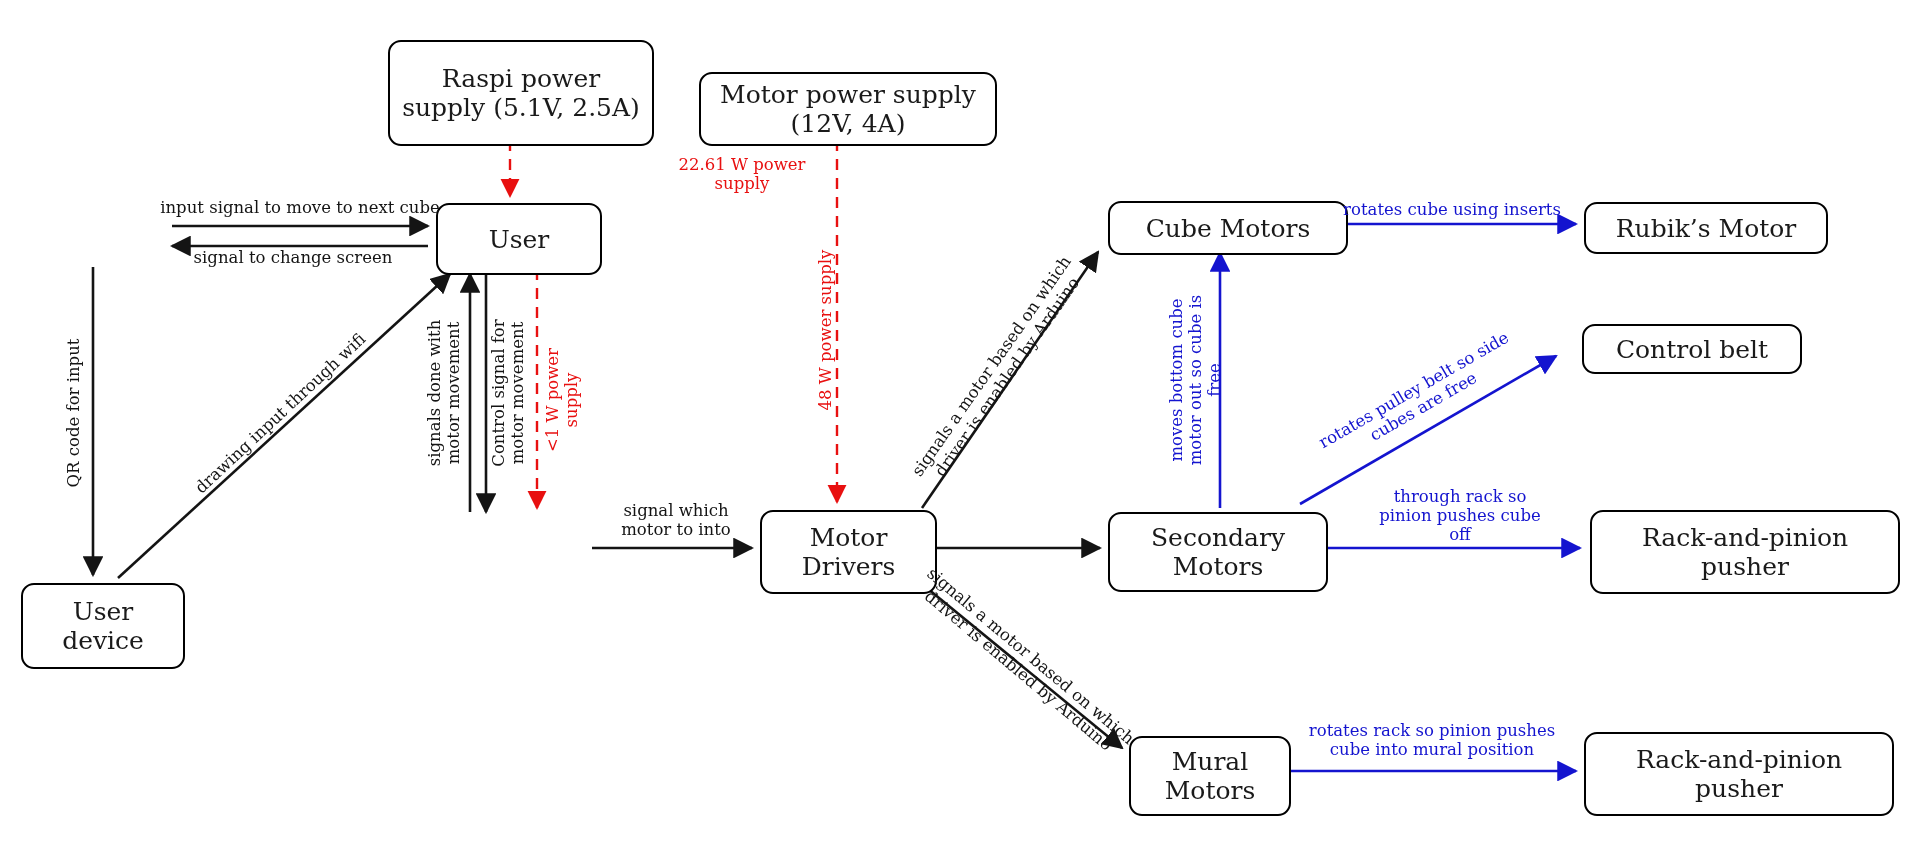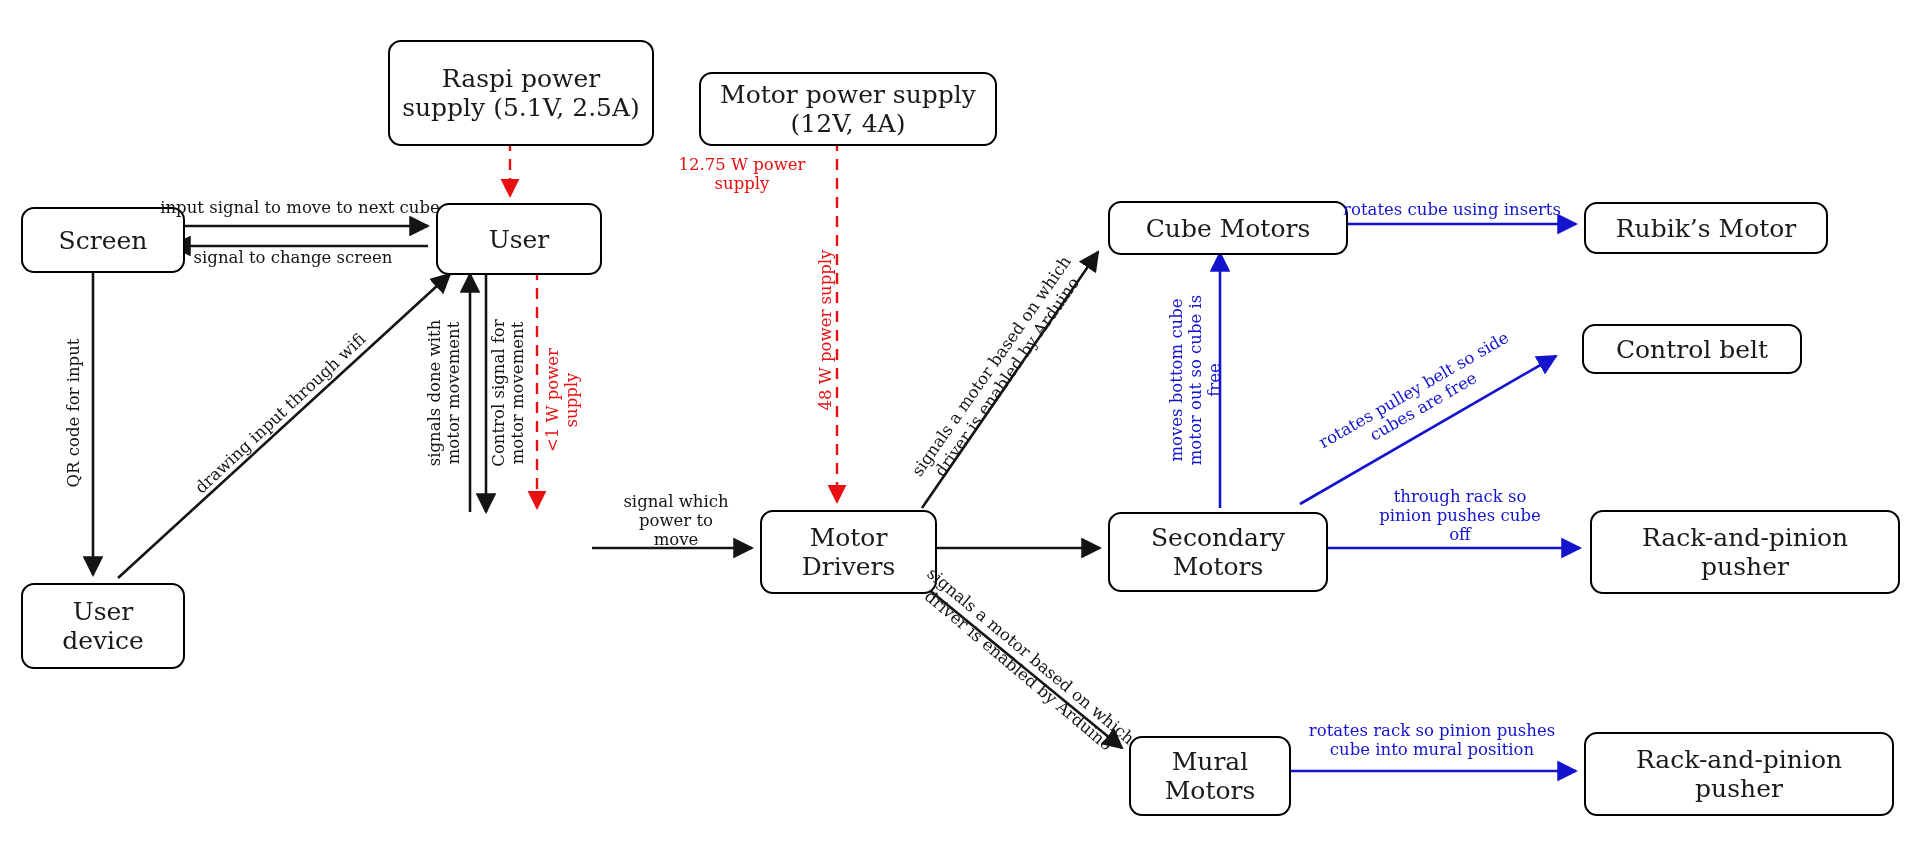--- a/index.html
+++ b/index.html
@@ -80,7 +80,7 @@
   <div class="node" style="left:1129px;top:736px;width:142px;height:72px">Mural Motors</div>
   <div class="node" style="left:1584px;top:732px;width:290px;height:76px">Rack-and-pinion pusher</div>
 
-  <div class="elabel wrap red" style="left:742px;top:175px;width:150px">12.75 W power supply</div>
+  <div class="elabel wrap red" style="left:742px;top:175px;width:150px">22.61 W power supply</div>
   <div class="elabel red" style="left:826px;top:330px;transform:translate(-50%,-50%) rotate(-90deg)">48 W power supply</div>
   <div class="elabel wrap red" style="left:563px;top:400px;width:110px;transform:translate(-50%,-50%) rotate(-90deg)">&lt;1 W power supply</div>
 

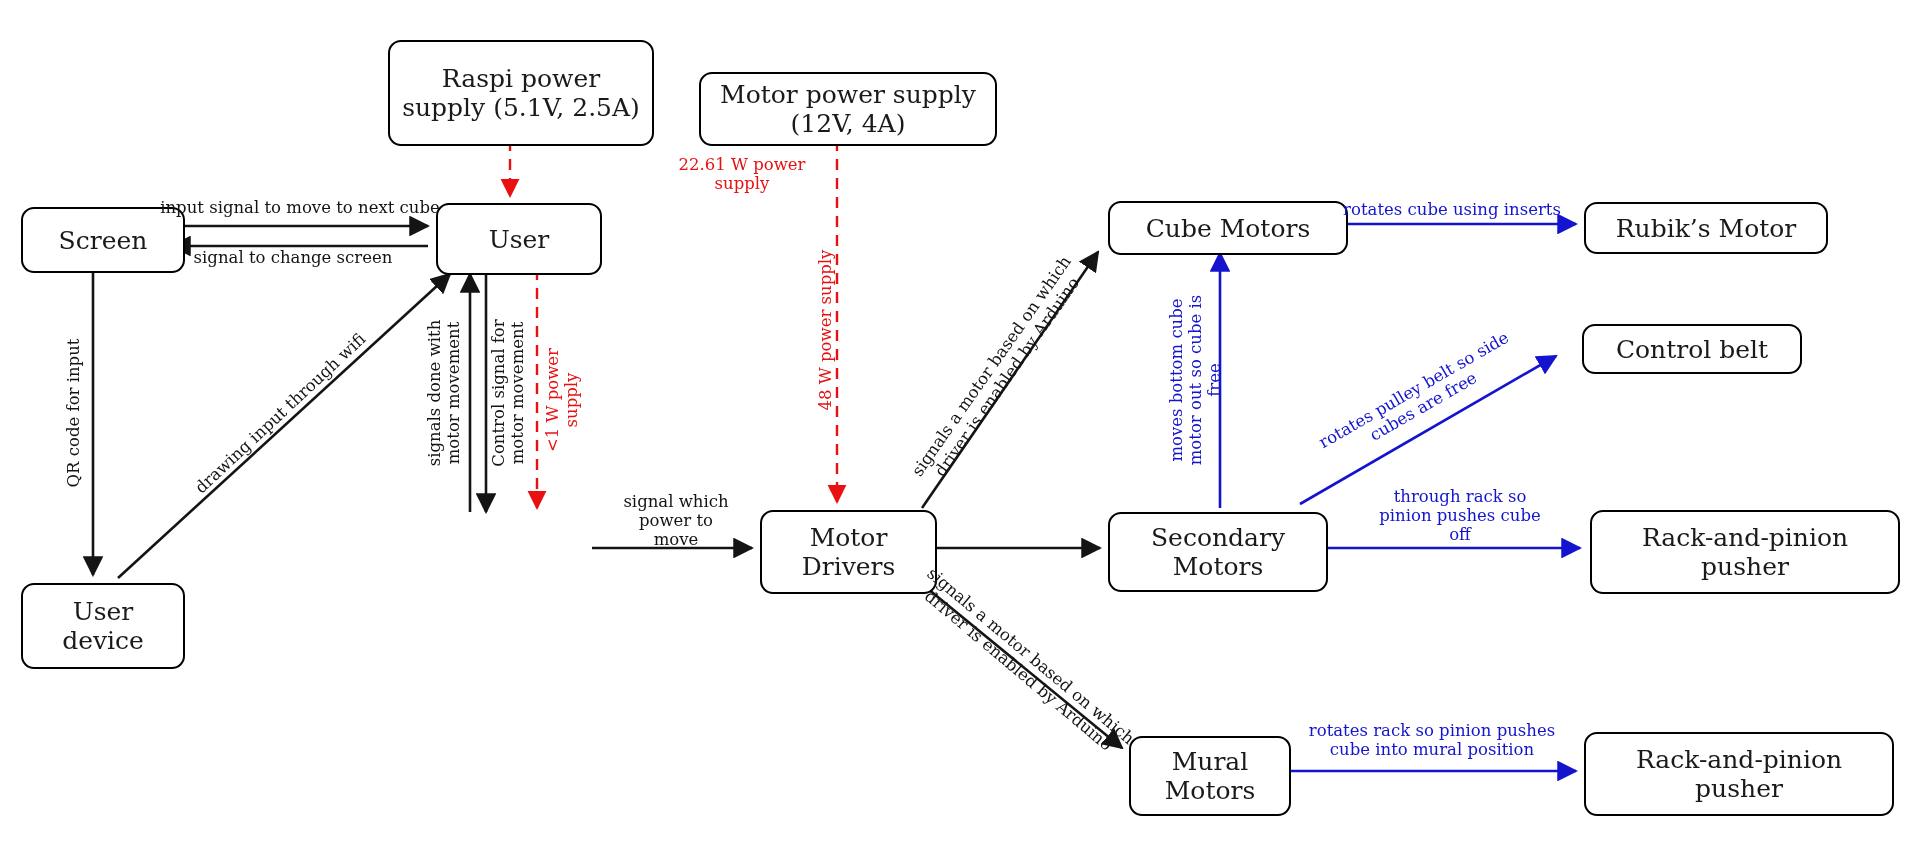--- a/index.html
+++ b/index.html
@@ -68,7 +68,6 @@
 
   <div class="node" style="left:388px;top:40px;width:246px;height:98px">Raspi power supply (5.1V, 2.5A)</div>
   <div class="node" style="left:699px;top:72px;width:278px;height:66px">Motor power supply (12V, 4A)</div>
-  <div class="node" style="left:21px;top:207px;width:144px;height:58px">Screen</div>
   <div class="node" style="left:436px;top:203px;width:146px;height:64px">User</div>
   <div class="node" style="left:1108px;top:201px;width:220px;height:46px">Cube Motors</div>
   <div class="node" style="left:1584px;top:202px;width:224px;height:44px">Rubik’s Motor</div>

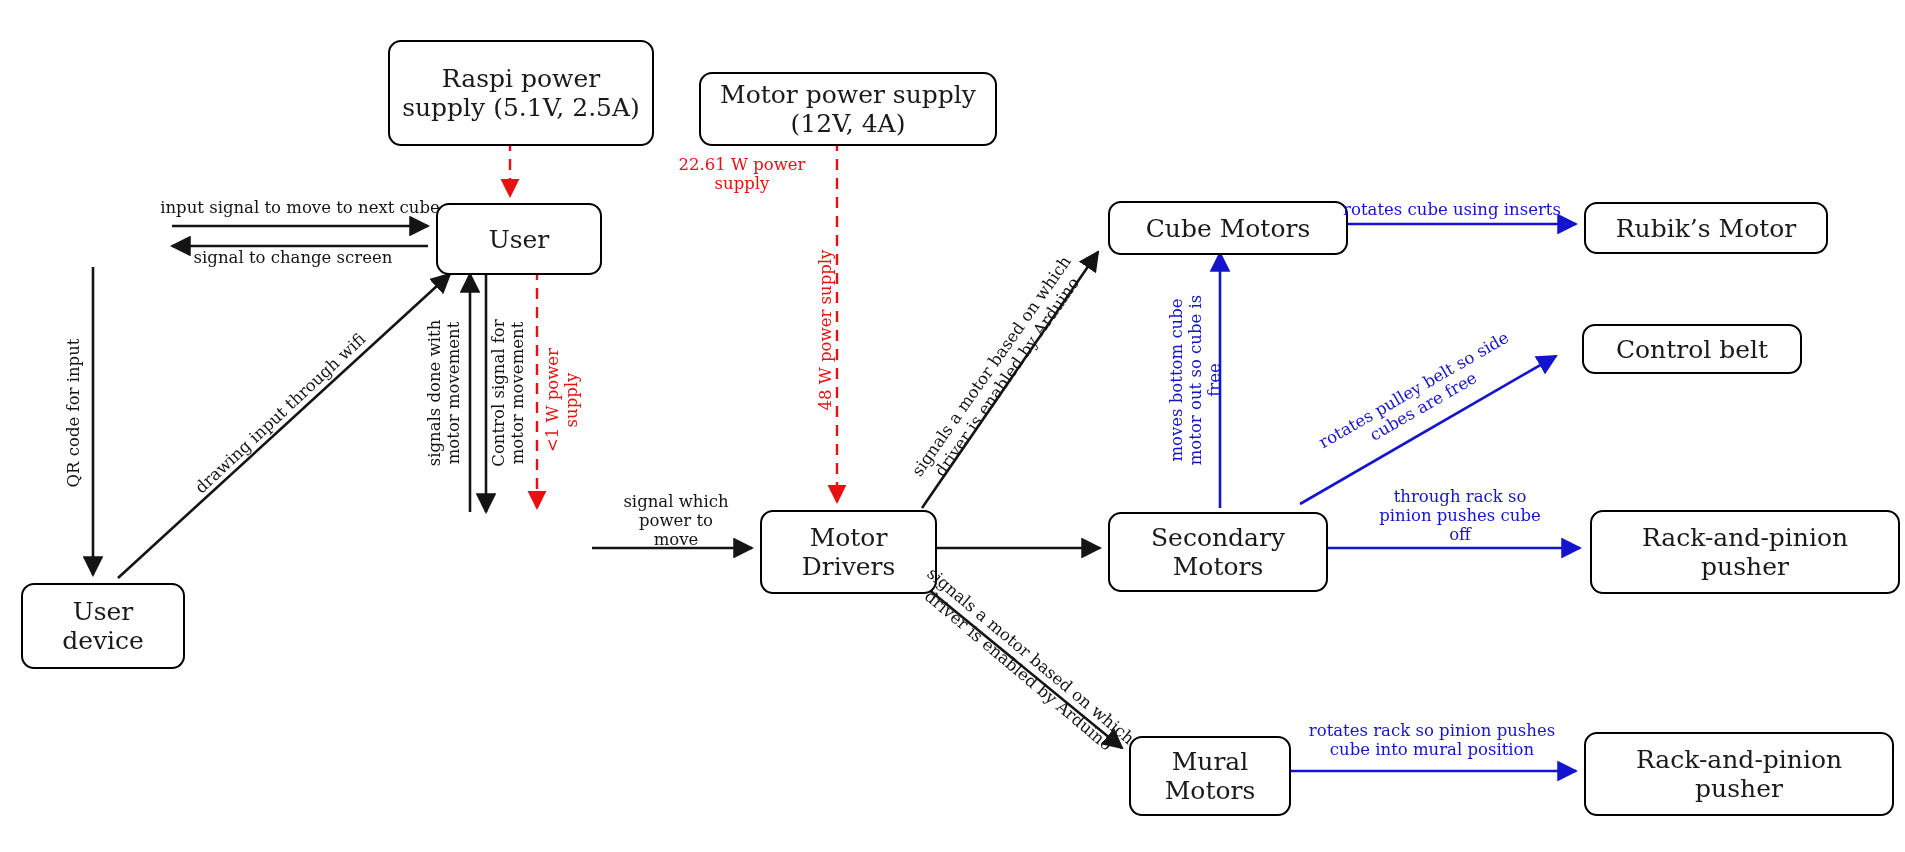--- a/index.html
+++ b/index.html
@@ -89,7 +89,7 @@
   <div class="elabel black" style="left:281px;top:414px;transform:translate(-50%,-50%) rotate(-43deg)">drawing input through wifi</div>
   <div class="elabel wrap black" style="left:445px;top:393px;width:150px;transform:translate(-50%,-50%) rotate(-90deg)">signals done with motor movement</div>
   <div class="elabel wrap black" style="left:509px;top:393px;width:150px;transform:translate(-50%,-50%) rotate(-90deg)">Control signal for motor movement</div>
-  <div class="elabel wrap black" style="left:676px;top:521px;width:120px">signal which power to move</div>
+  <div class="elabel wrap black" style="left:676px;top:521px;width:120px">signal which motor to into</div>
   <div class="elabel wrap black" style="left:1000px;top:372px;width:300px;transform:translate(-50%,-50%) rotate(-55deg)">signals a motor based on which driver is enabled by Arduino</div>
   <div class="elabel wrap black" style="left:1024px;top:664px;width:300px;transform:translate(-50%,-50%) rotate(40deg)">signals a motor based on which driver is enabled by Arduino</div>
 

